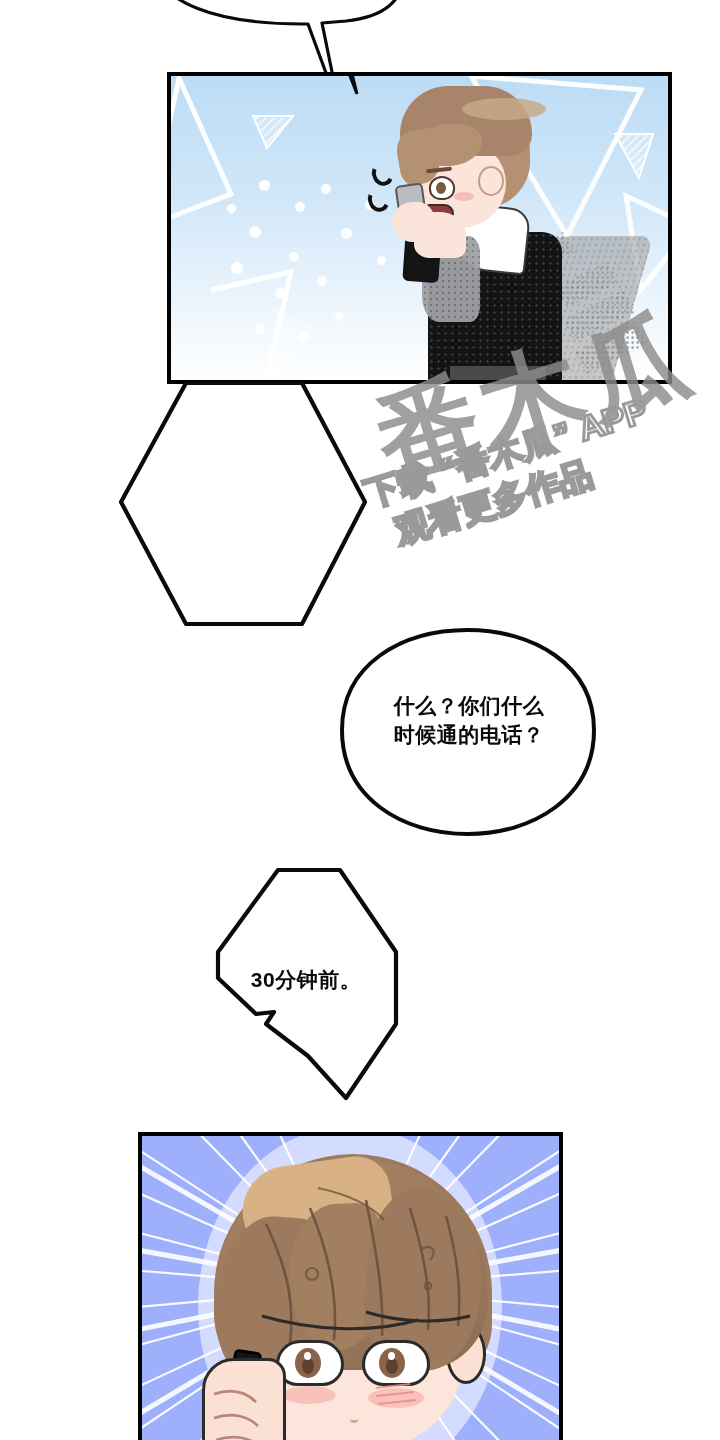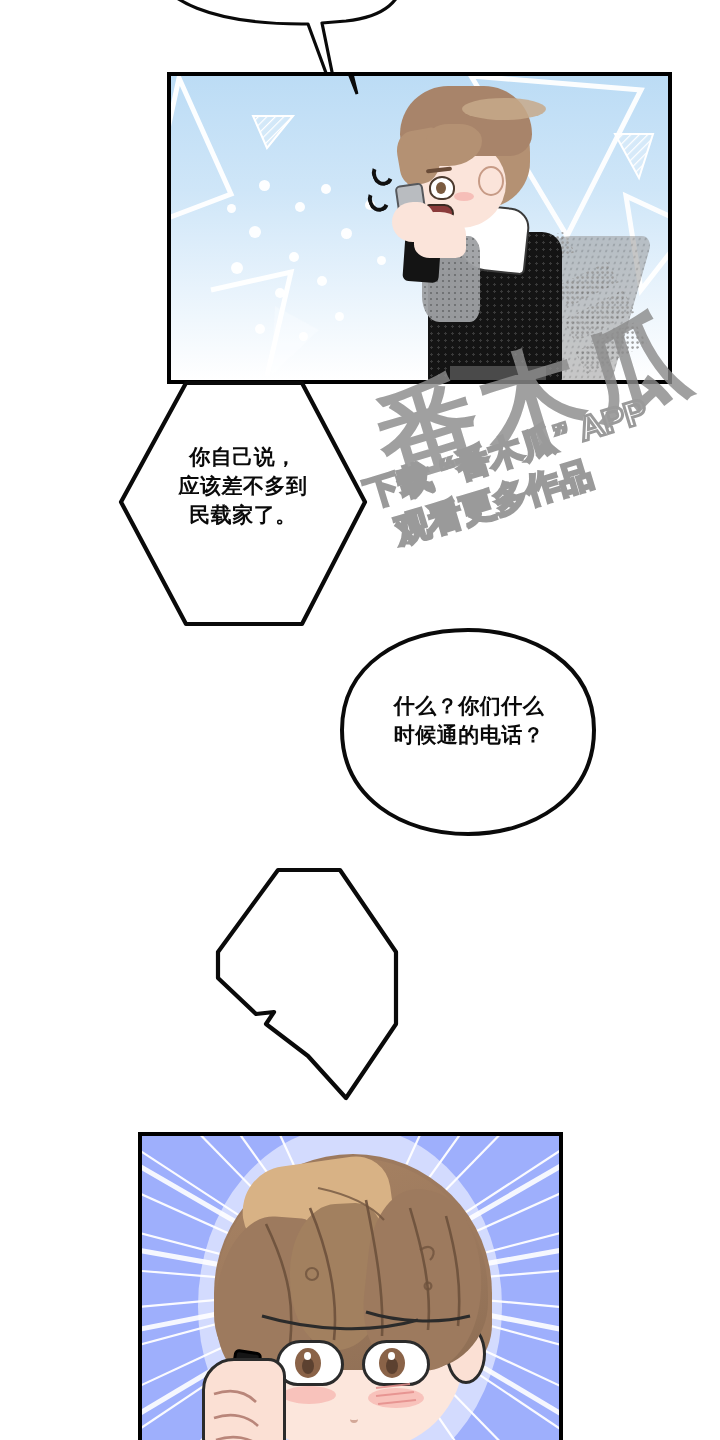--- a/index.html
+++ b/index.html
@@ -385,9 +385,6 @@
   <svg class="bubble-svg" style="left:112px; top:378px;" width="262" height="254" viewBox="0 0 262 254">
     <path d="M74,5 L190,5 L253,124 L190,246 L74,246 L9,124 Z" fill="#ffffff" stroke="#0a0a0a" stroke-width="4.2" stroke-linejoin="round"></path>
   </svg>
-  <div class="bubble-text" id="hex1-text">你自己说，
-应该差不多到
-民载家了。</div>
 
   <svg class="bubble-svg" style="left:336px; top:626px;" width="266" height="212" viewBox="0 0 266 212">
     <path d="M132,4

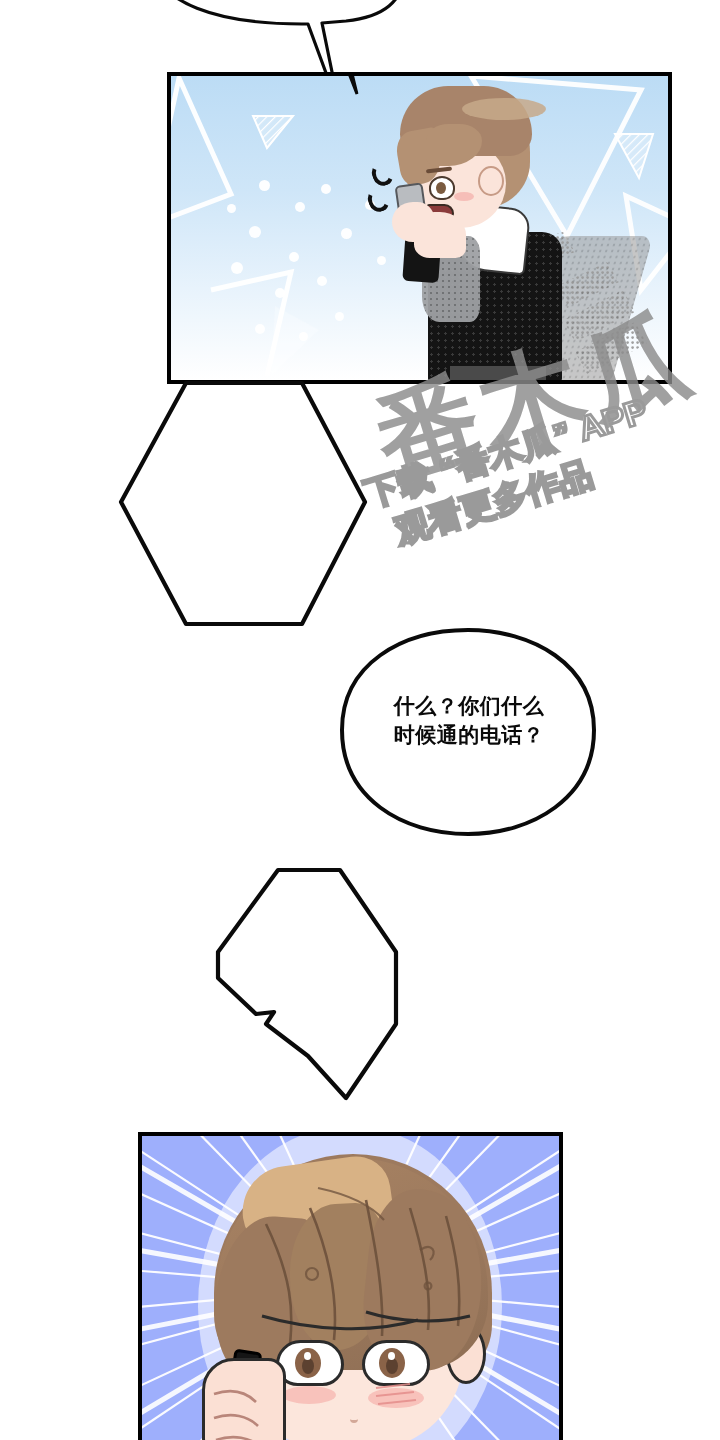--- a/index.html
+++ b/index.html
@@ -400,6 +400,7 @@
     <path d="M66,4 L128,4 L184,86 L184,158 L134,232 L96,190
              L54,158 L62,146 L44,148 L6,112 L6,86 Z" fill="#ffffff" stroke="#0a0a0a" stroke-width="4.2" stroke-linejoin="round"></path>
   </svg>
+  <div class="bubble-text" id="hex2-text">30分钟前。</div>
 
   <div class="panel" id="panel-two">
 

